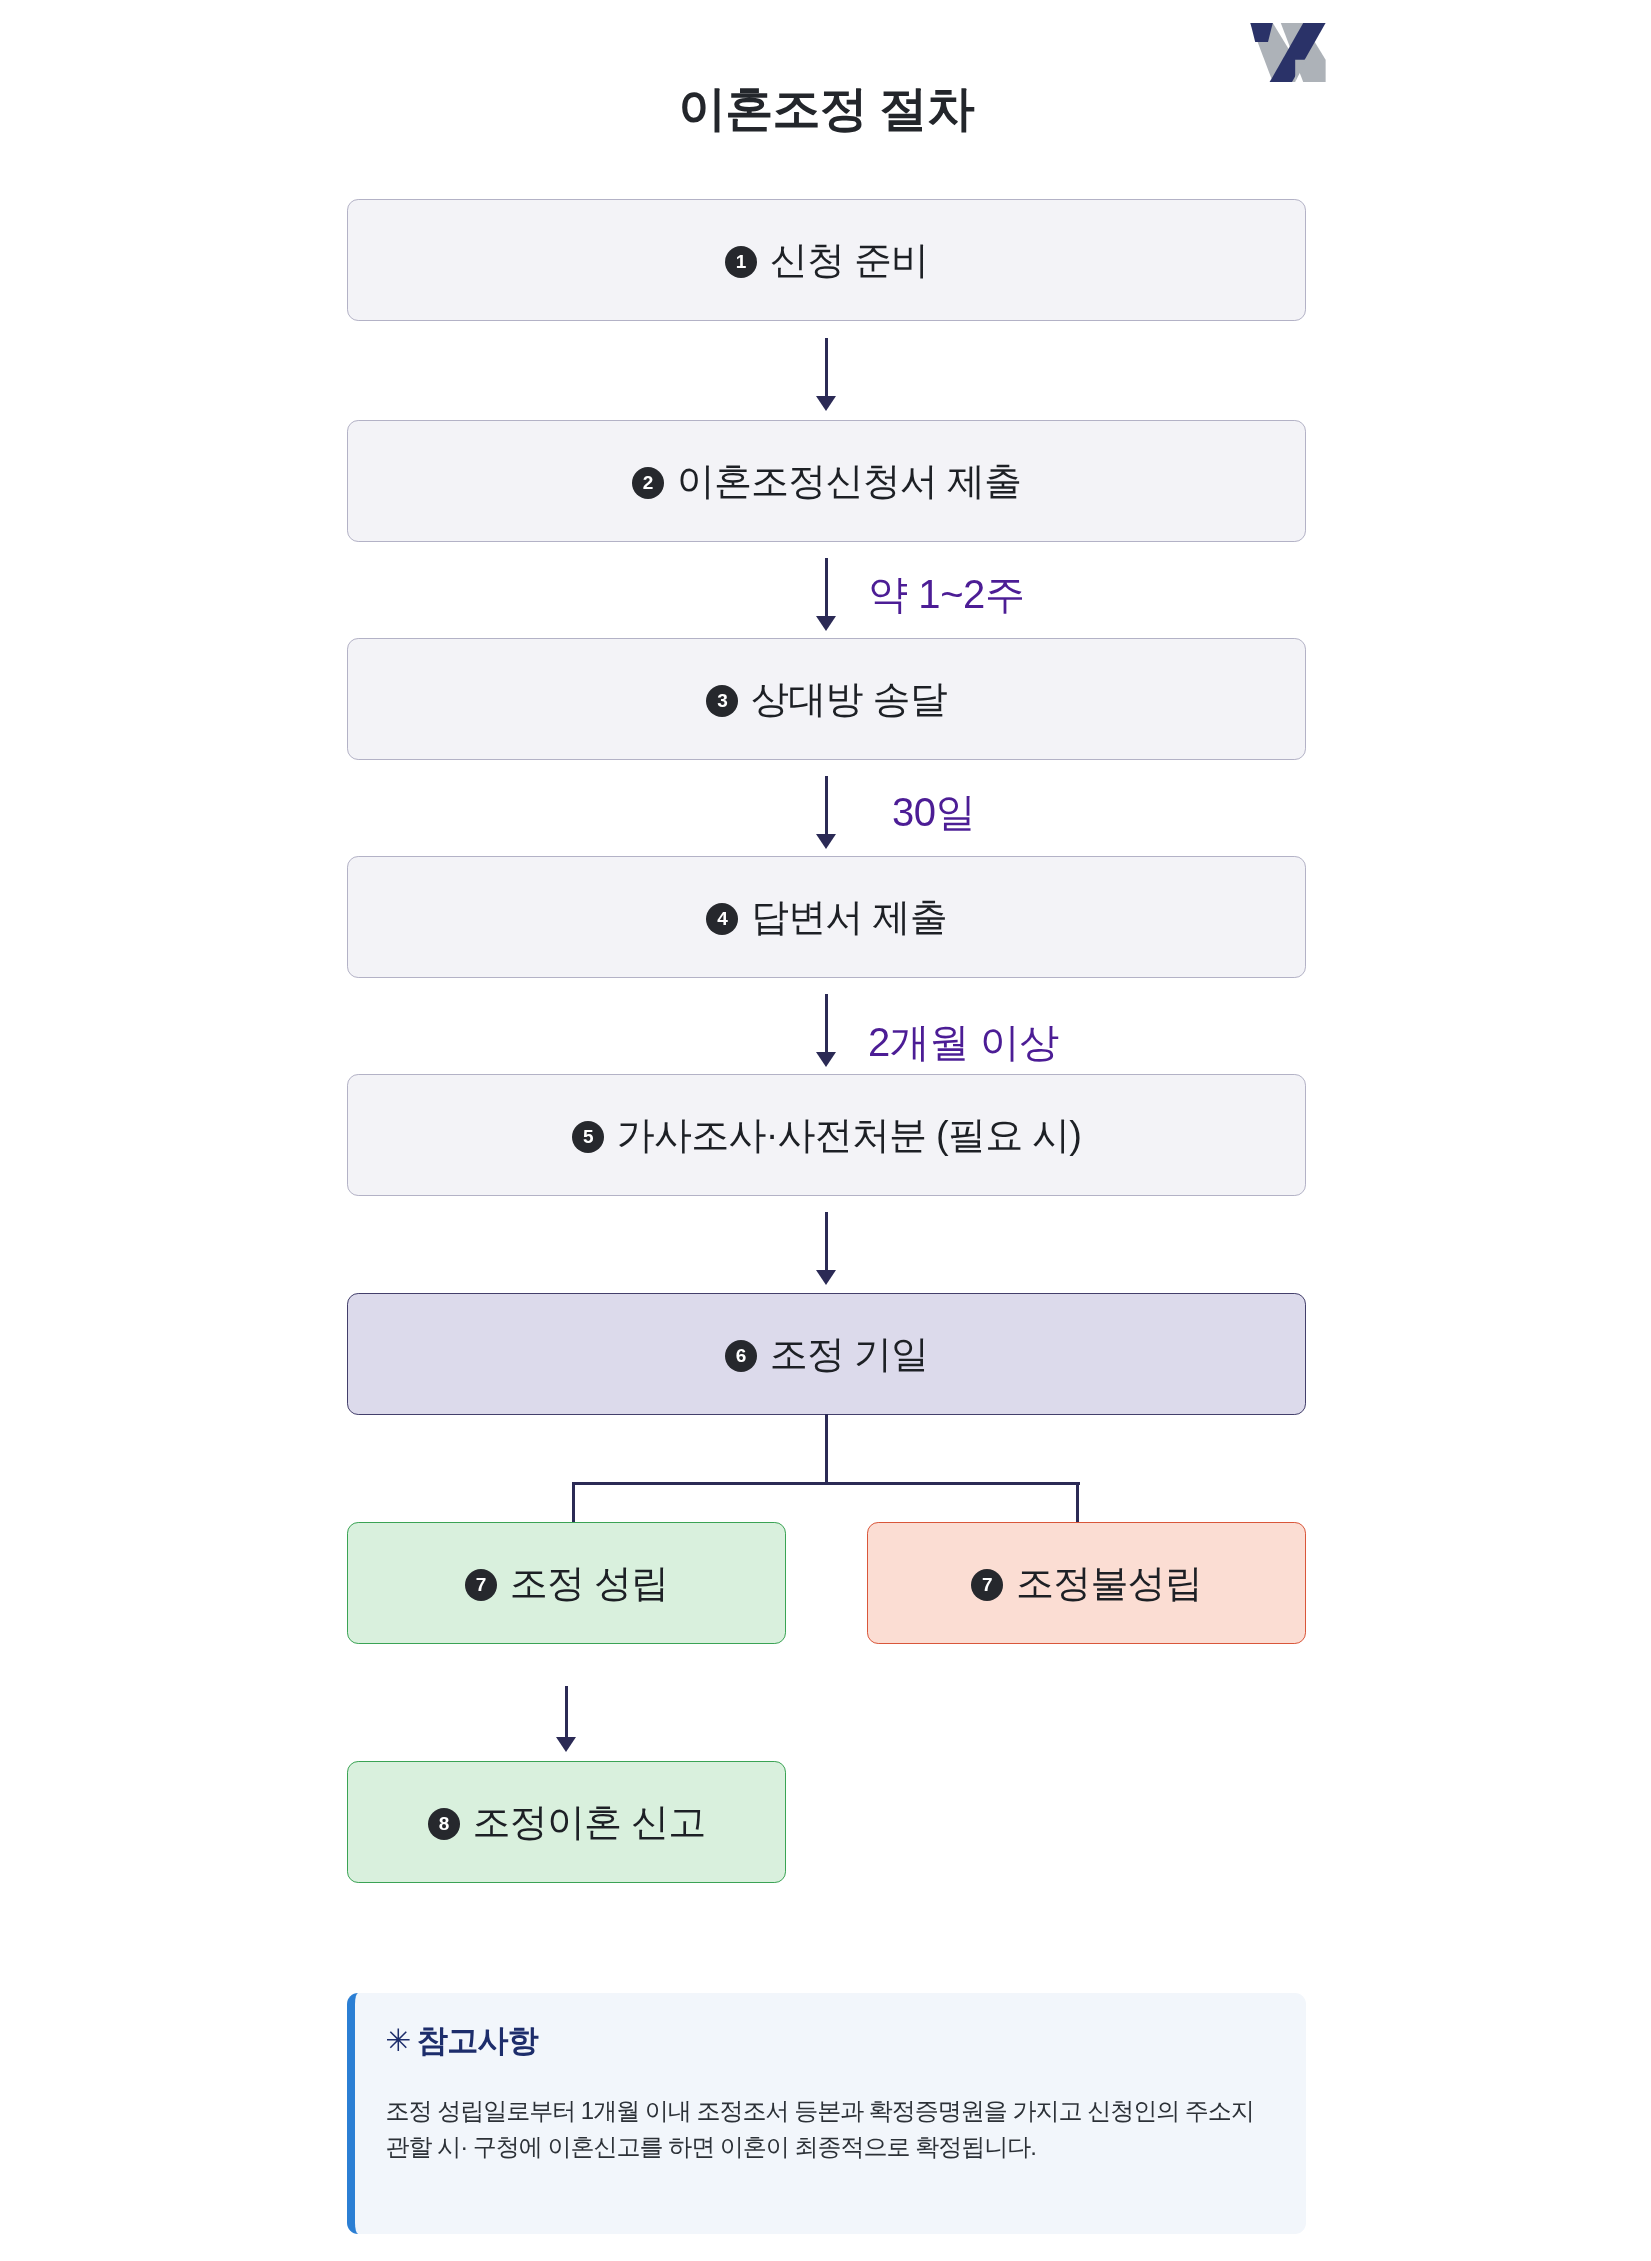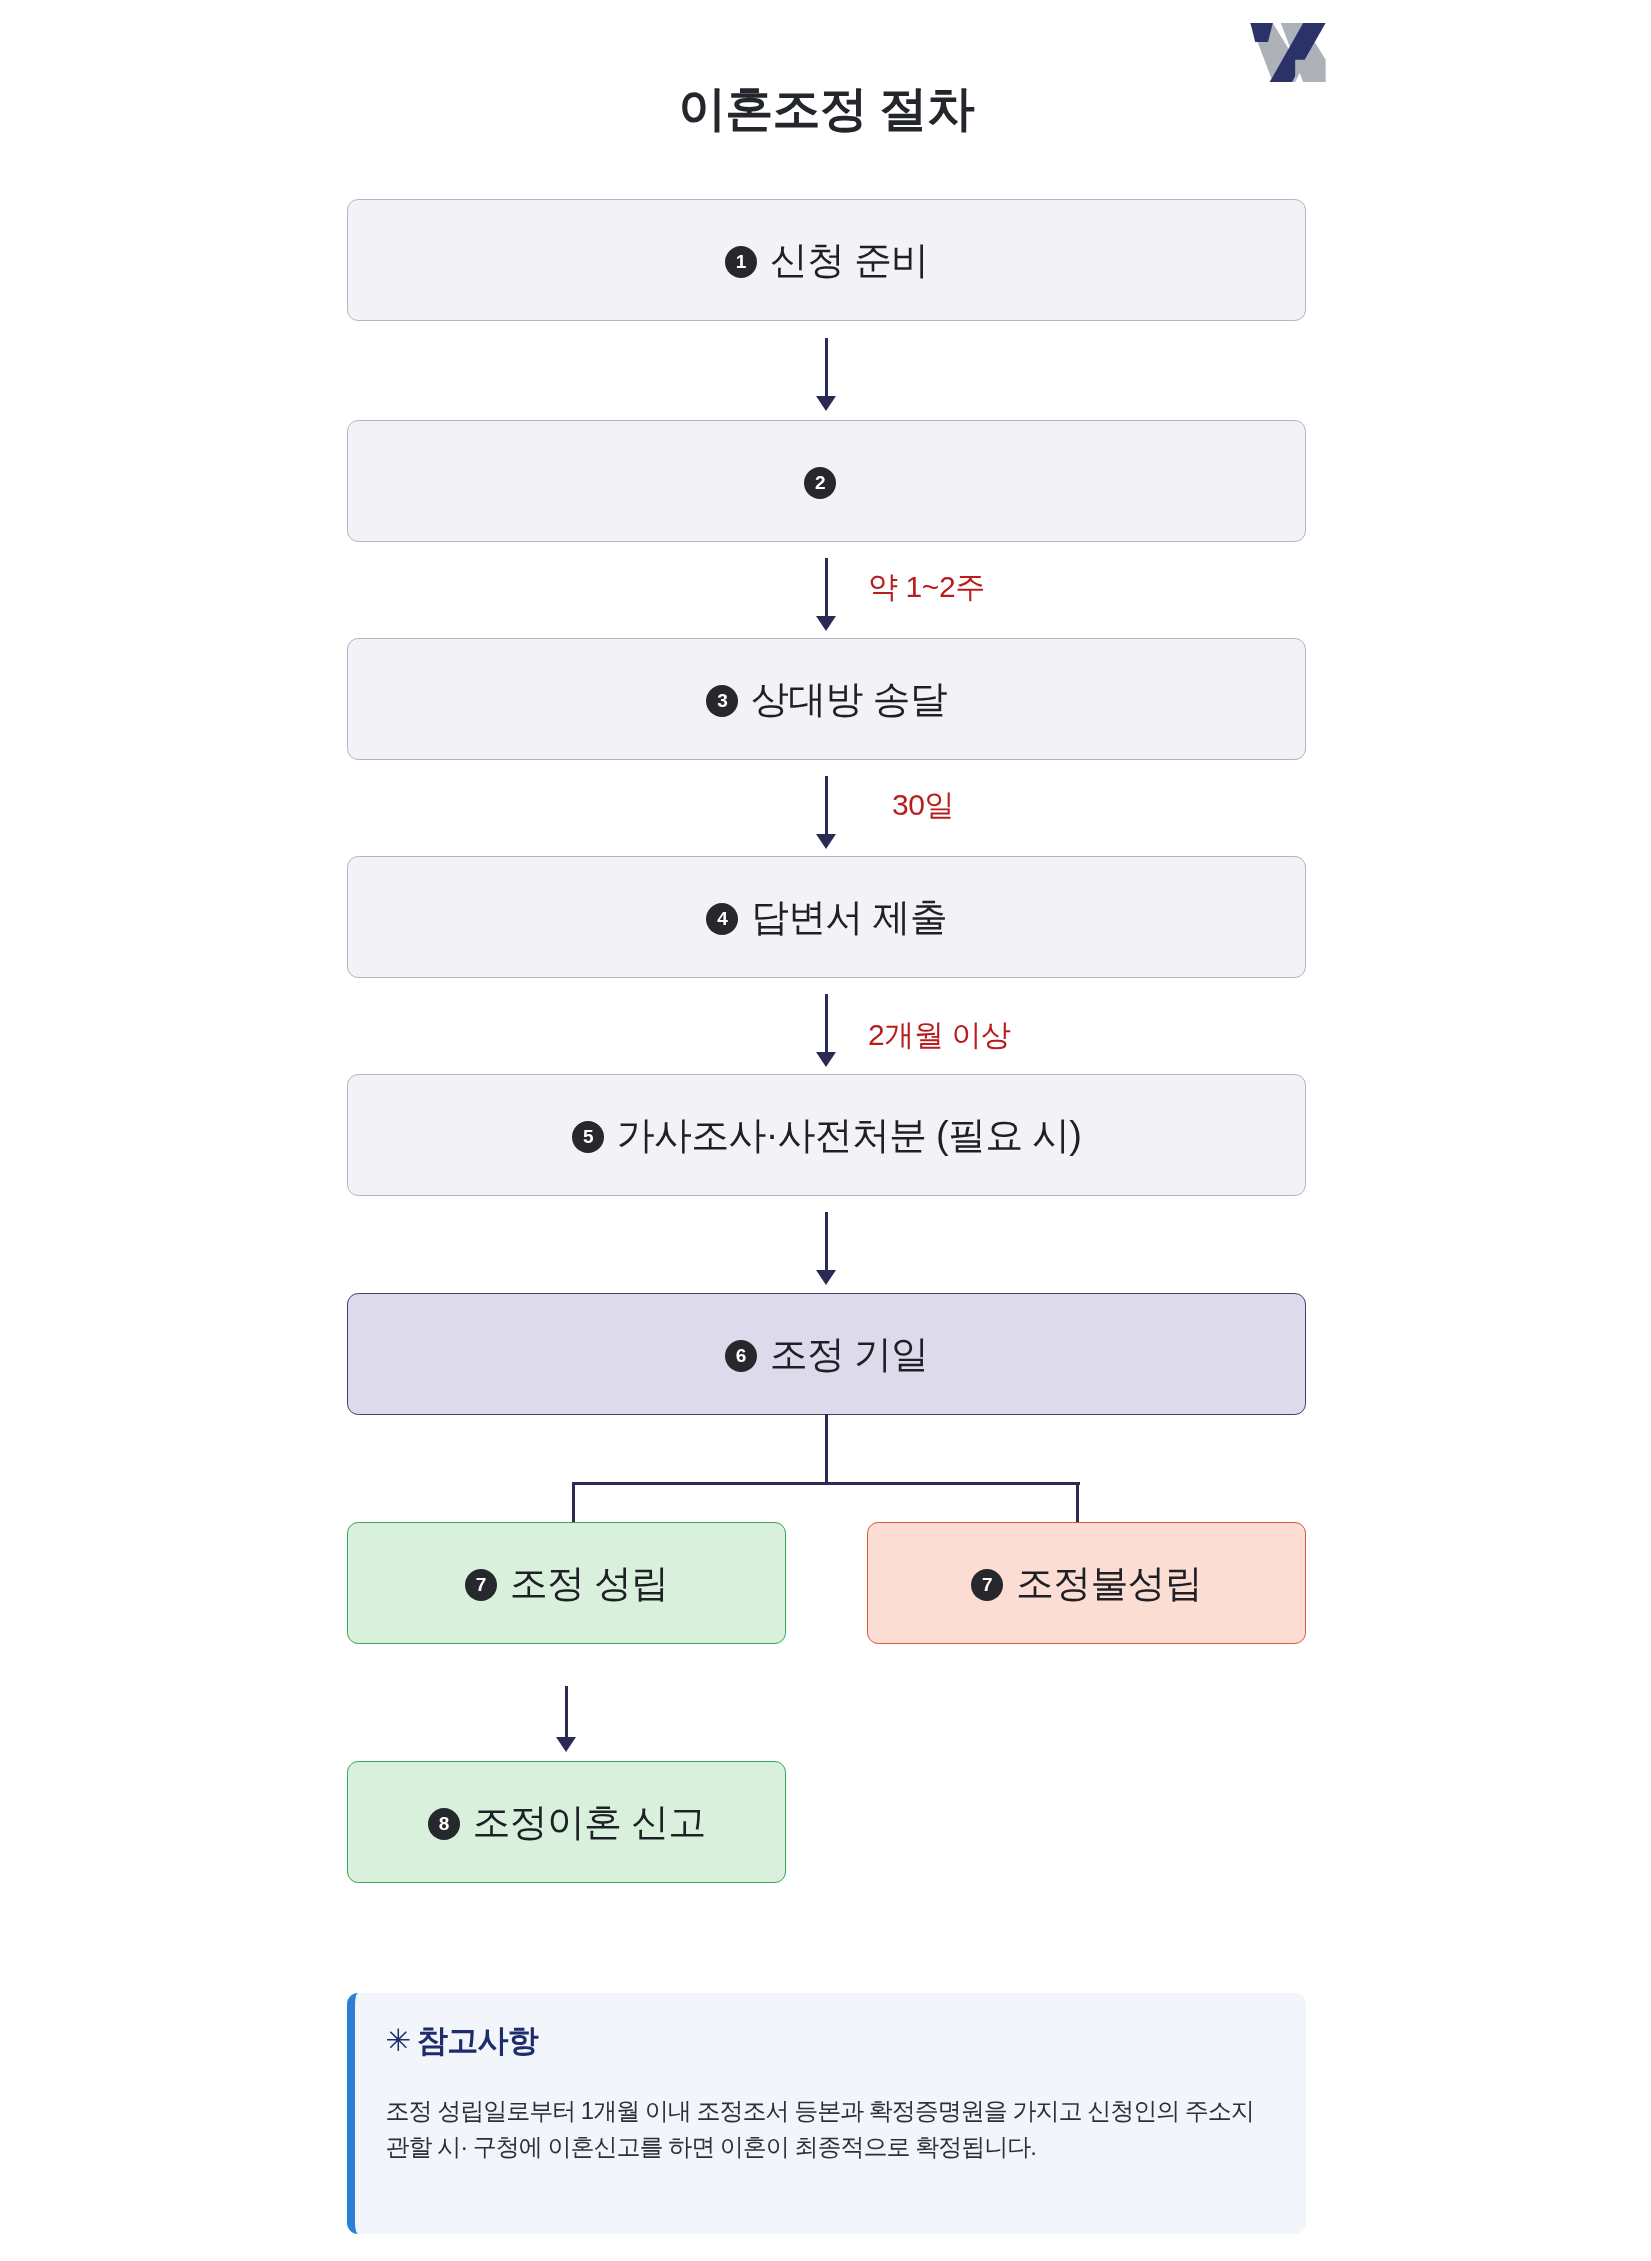--- a/index.html
+++ b/index.html
@@ -188,6 +188,7 @@
 
   <div class="step neutral w-full" style="top:420px; height:122px;">
     <span class="num">2</span>
+    <span>이혼조정신청서 제출</span>
   </div>
 
   <div class="arrow-v" style="left:825px; top:558px; height:63px;"></div>

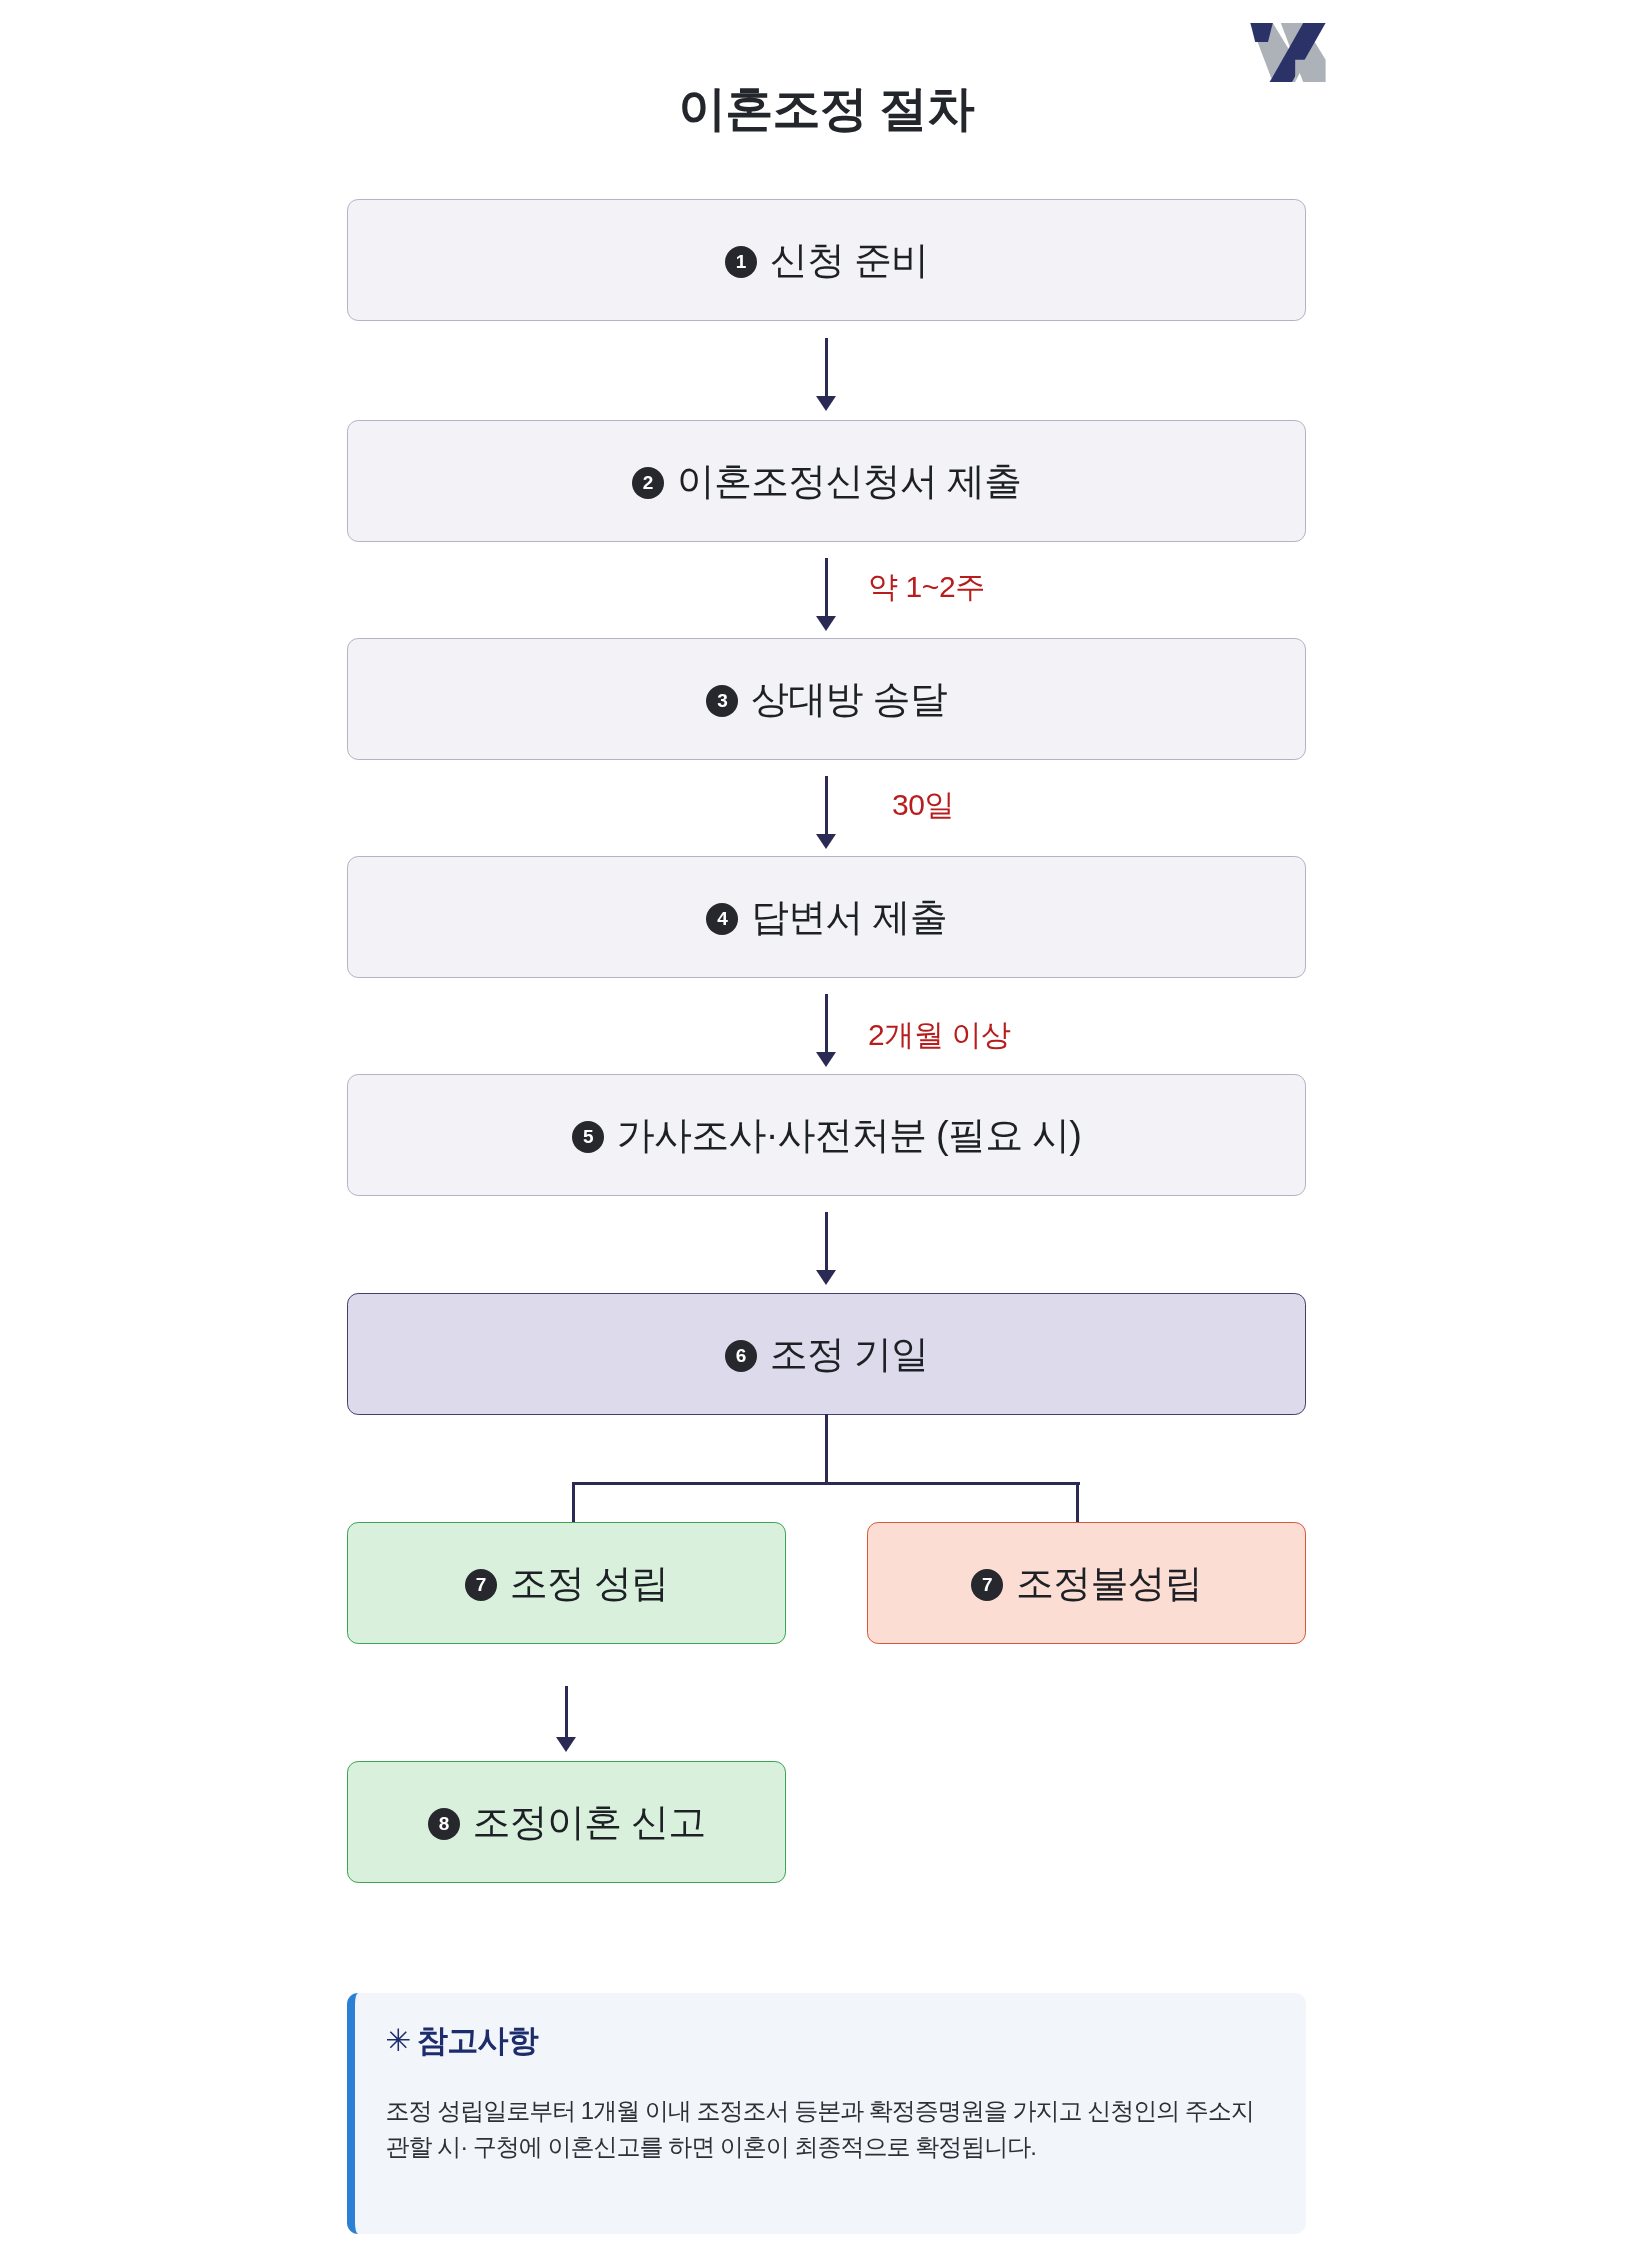--- a/index.html
+++ b/index.html
@@ -116,9 +116,9 @@
 
   .arrow-label {
     position: absolute;
-    font-size: 30px;
+    font-size: 40px;
     font-weight: 500;
-    color: #b91c1c;
+    color: #4c1d95;
     letter-spacing: -0.4px;
     white-space: nowrap;
     text-align: center;

